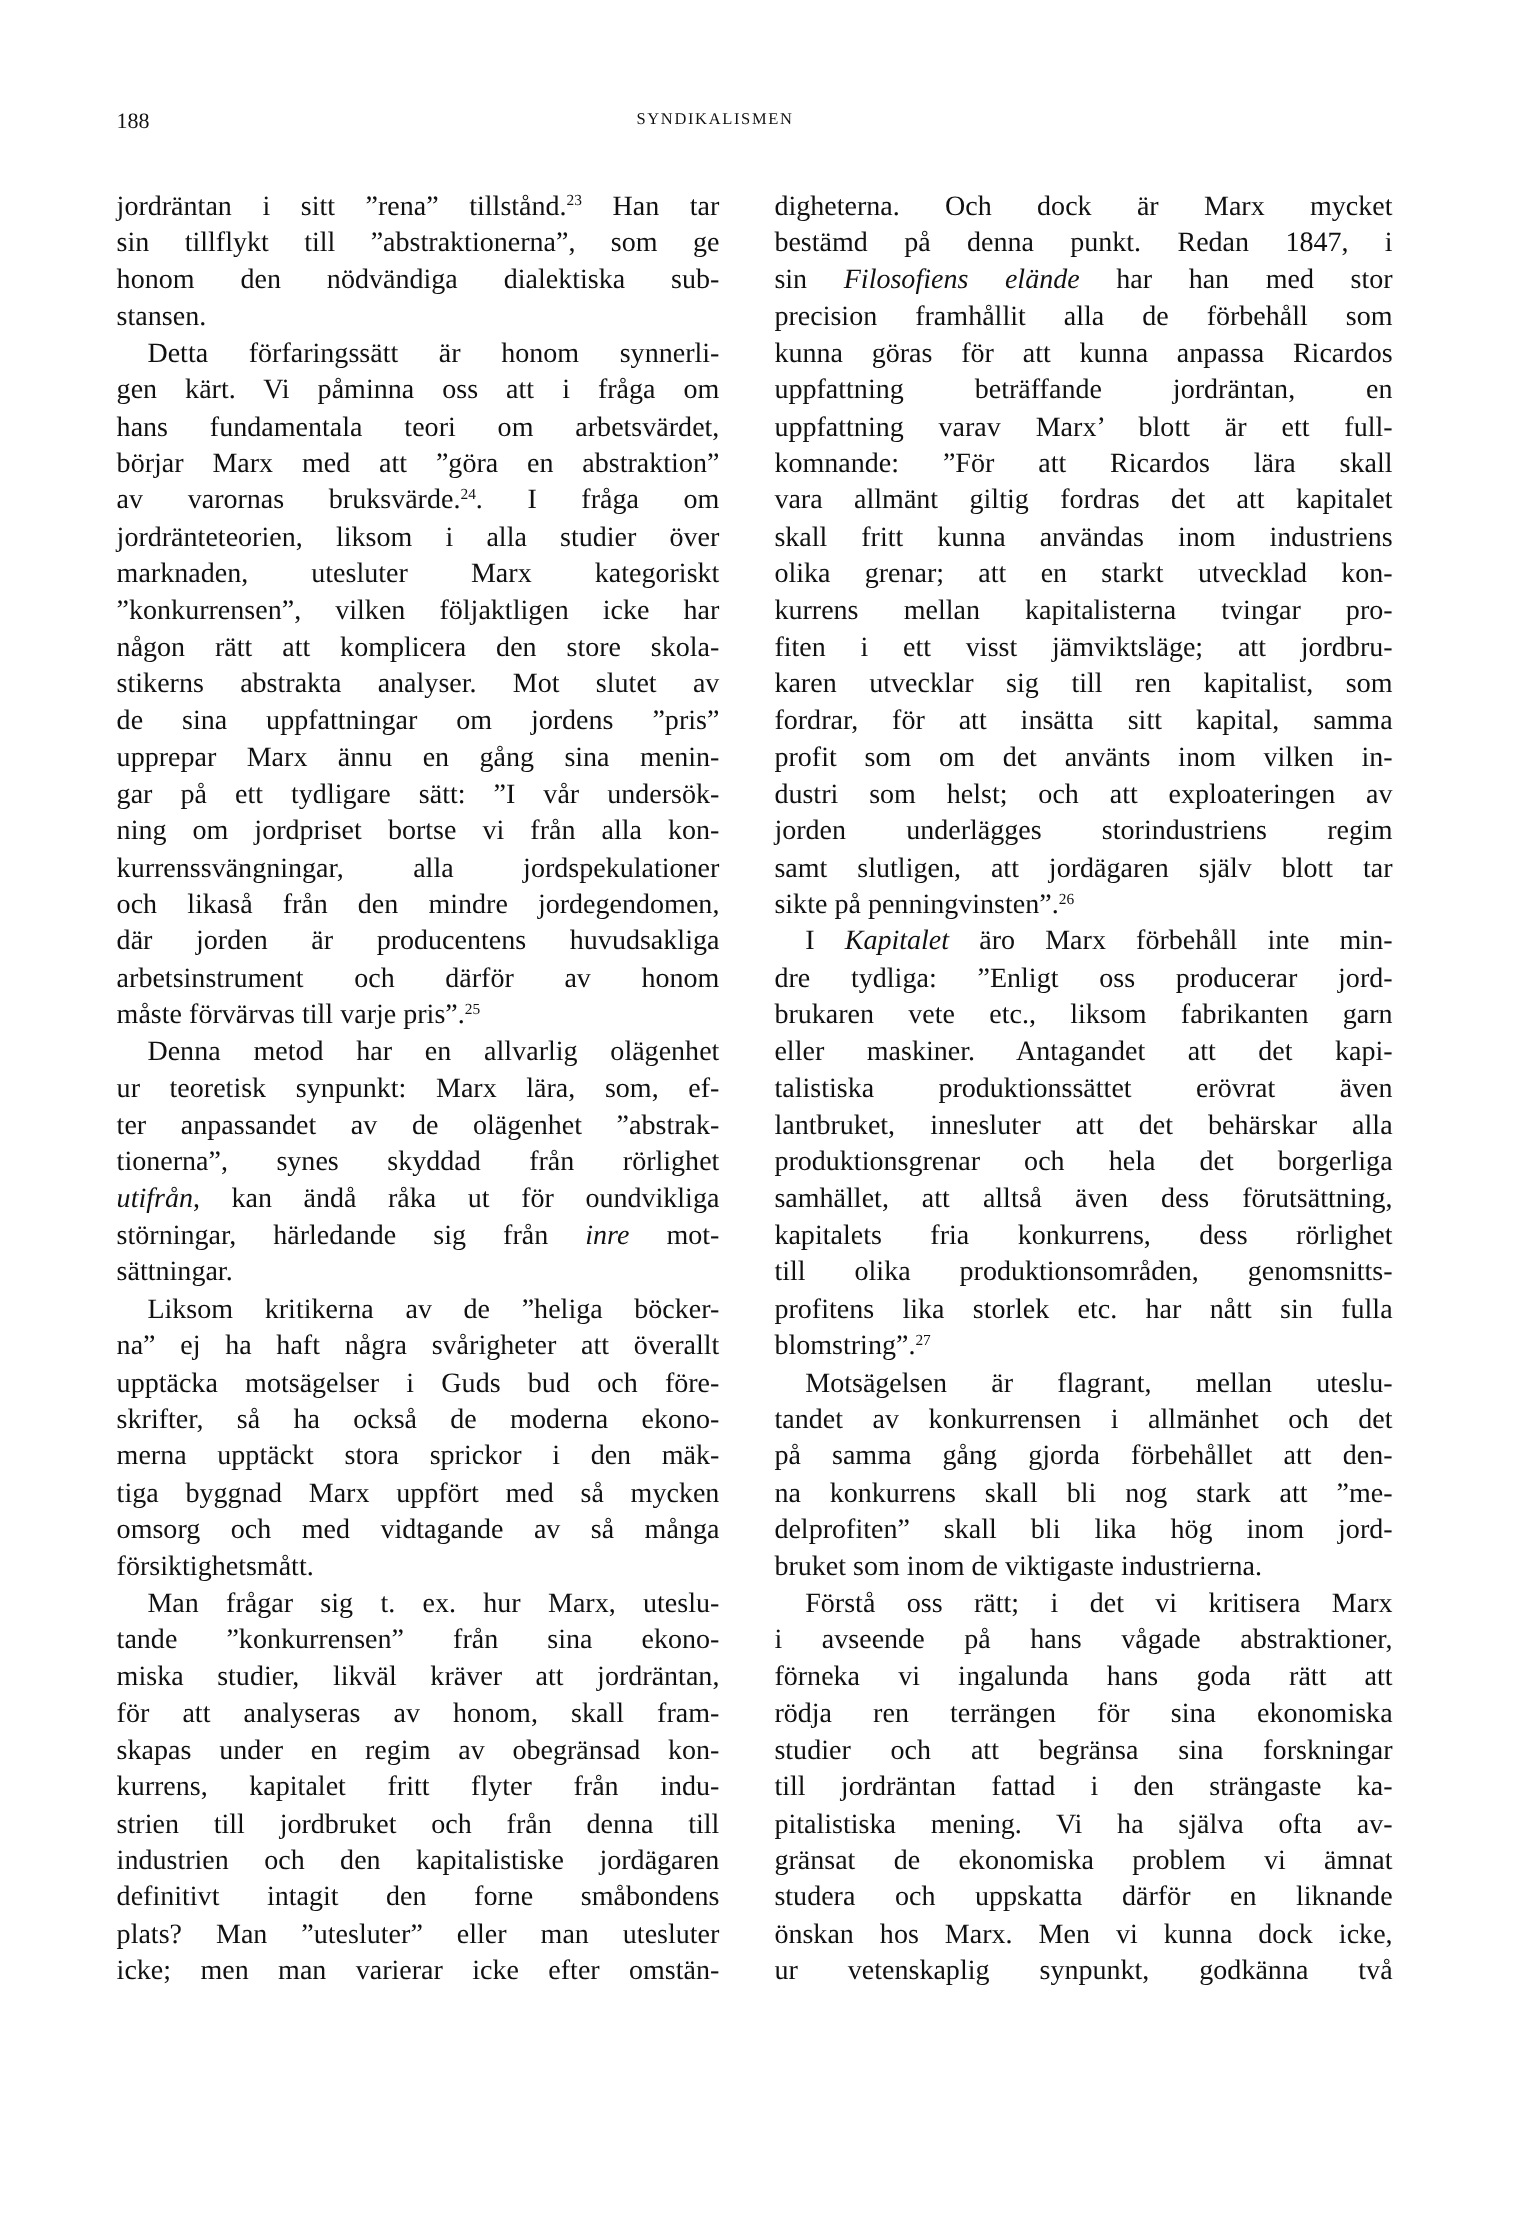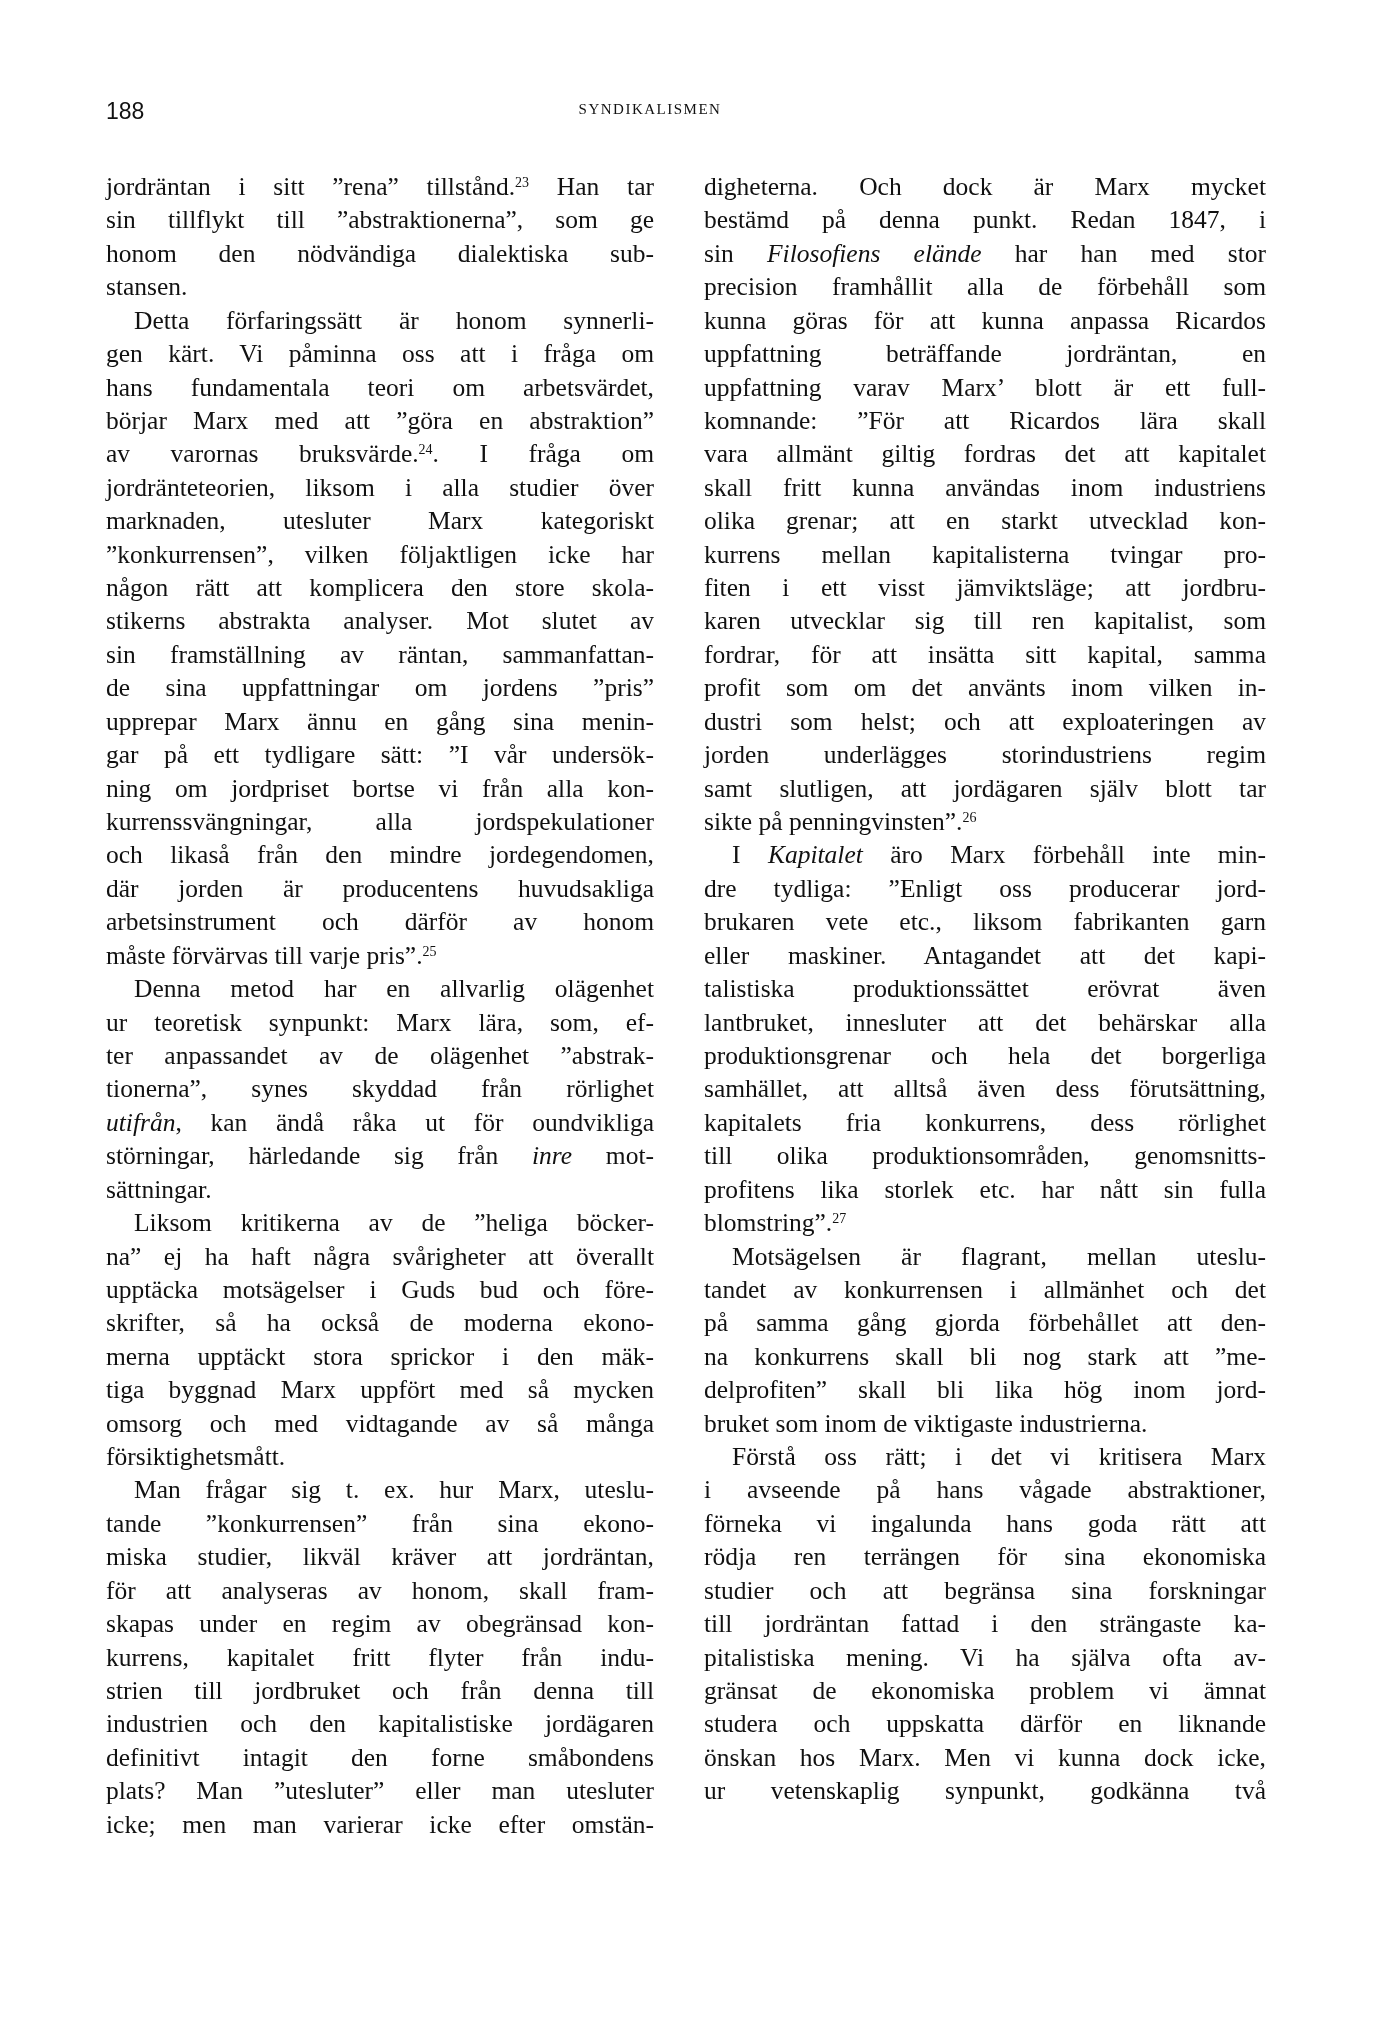--- a/index.html
+++ b/index.html
@@ -5,8 +5,8 @@
   html, body { margin: 0; padding: 0; background: #ffffff; }
   body { width: 1377px; height: 2020px; position: relative; overflow: hidden;
          font-family: "DejaVu Serif", "Liberation Serif", serif; color: #111; }
-  .page-number { position: absolute; left: 106px; top: 100px; font-size: 23px;
-                 font-family: Liberation Sans, sans-serif; line-height: 1; }
+  .page-number { position: absolute; left: 106px; top: 100px; font-size: 20px;
+                 font-family: Liberation Serif, serif; line-height: 1; }
   .running-head { position: absolute; left: 554px; top: 102px; width: 192px;
                   font-size: 15px; letter-spacing: 1.5px; text-align: center;
                   font-family: "Liberation Serif", serif; line-height: 1; white-space: nowrap; }

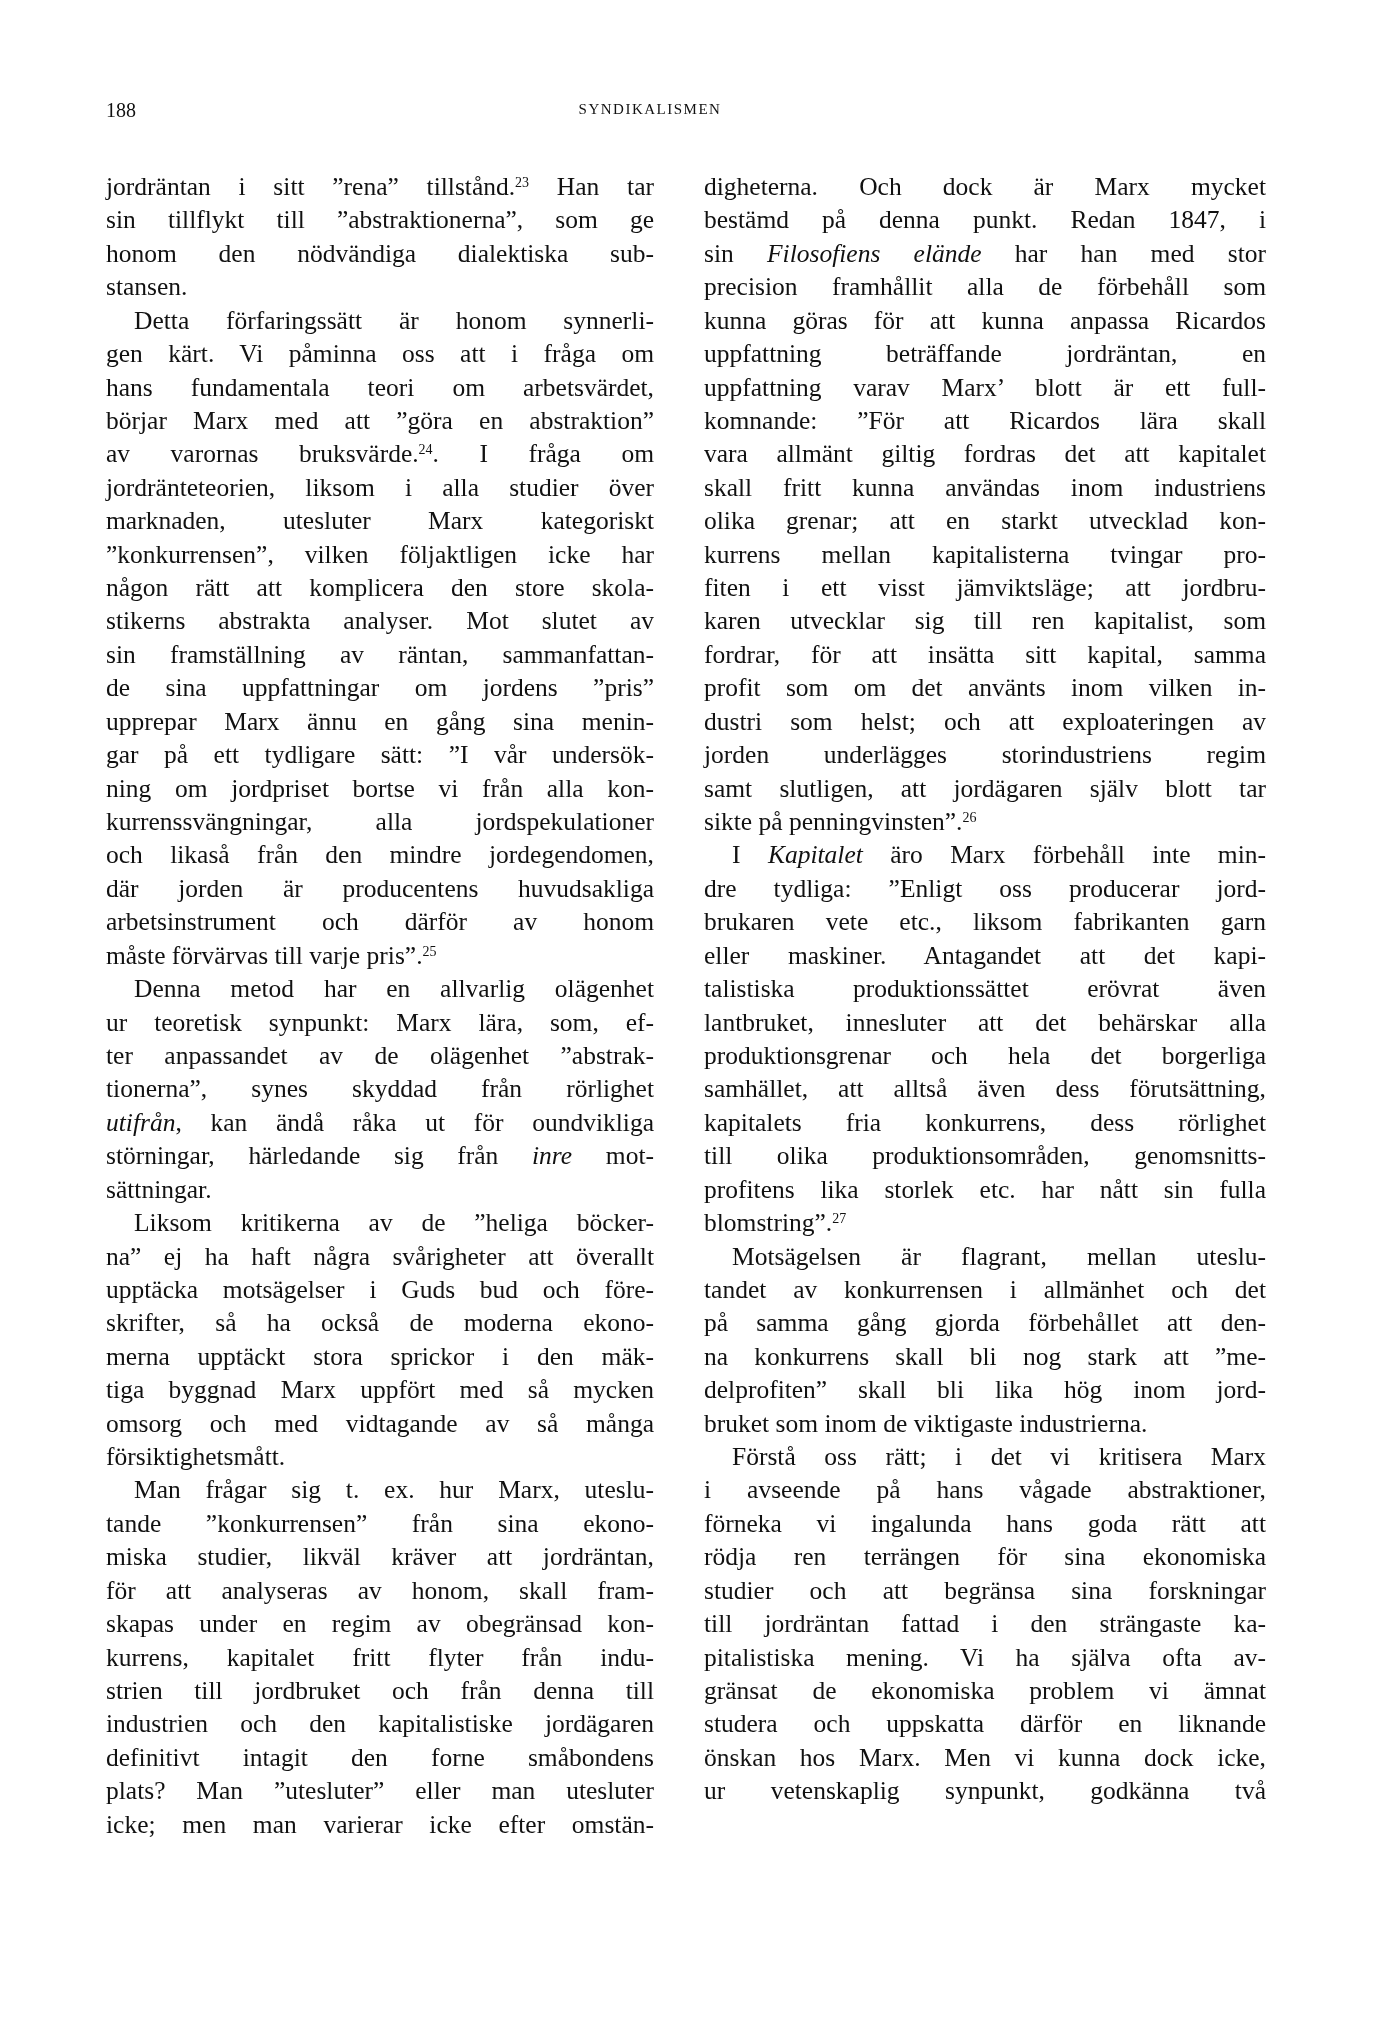--- a/index.html
+++ b/index.html
@@ -73,9 +73,6 @@
         <span class="line-inner"><span>stikerns abstrakta analyser. Mot slutet av</span></span>
       </div>
       <div class="line">
-        <span class="line-inner"><span>sin framställning av räntan, sammanfattan-</span></span>
-      </div>
-      <div class="line">
         <span class="line-inner"><span>de sina uppfattningar om jordens ”pris”</span></span>
       </div>
       <div class="line">

